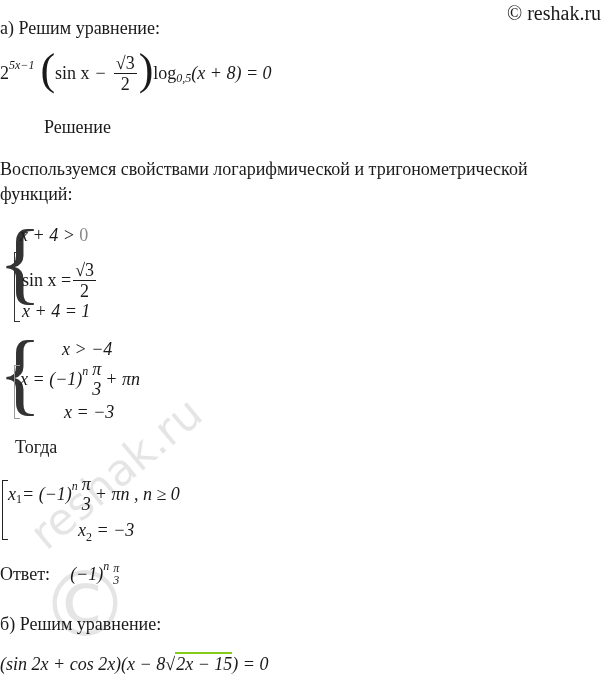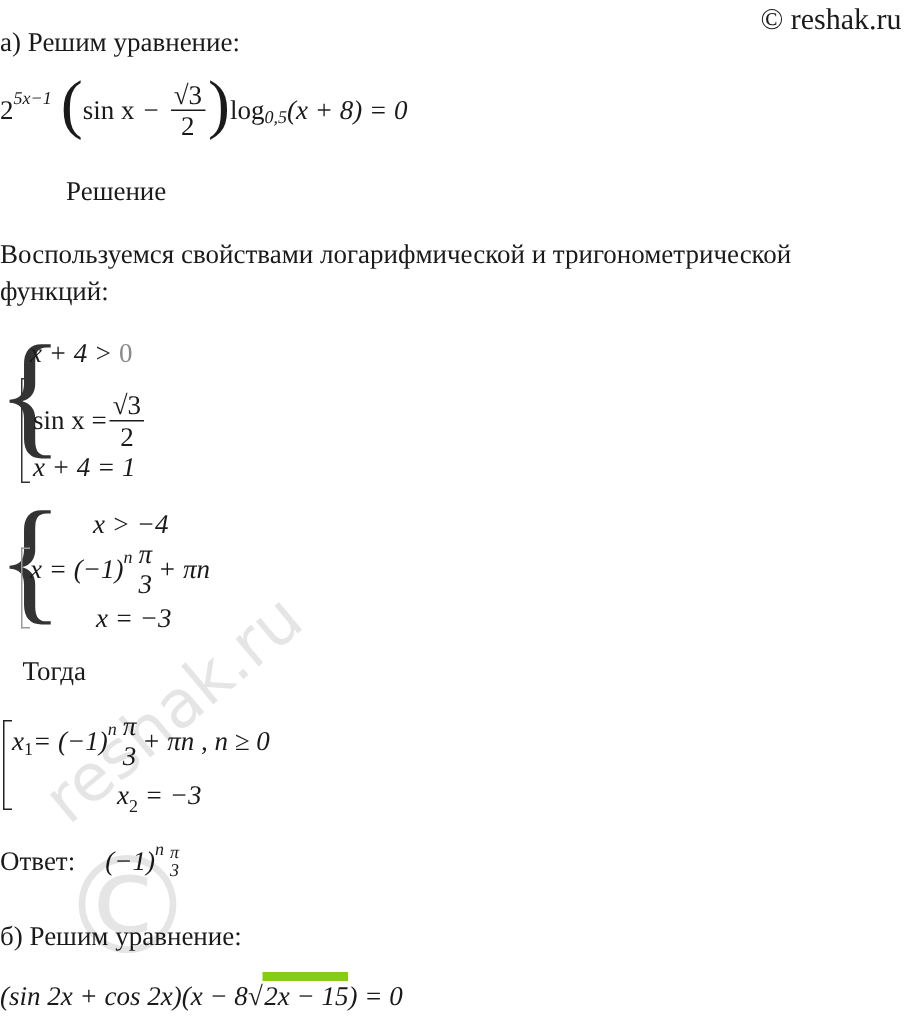--- a/index.html
+++ b/index.html
@@ -17,7 +17,7 @@
   .frac { display: inline-flex; flex-direction: column; align-items: center; vertical-align: middle; margin: 0 2px; line-height: 20px; }
   .frac .num { border-bottom: 1px solid #1a1a1a; padding: 0 2px; }
   .frac .den { padding: 0 2px; }
-  .sqrt { border-top: 6px solid #84cc16; padding-left: 1px; }
+  .sqrt { border-top: 2px solid #84cc16; padding-left: 1px; }
   .bigparen { font-size: 44px; font-weight: 200; vertical-align: middle; line-height: 44px; position: relative; top: -3px; }
   .brace-left { font-size: 92px; font-weight: 100; line-height: 92px; }
   .bracket { border: 1.4px solid #333; border-right: none; width: 5px; }

